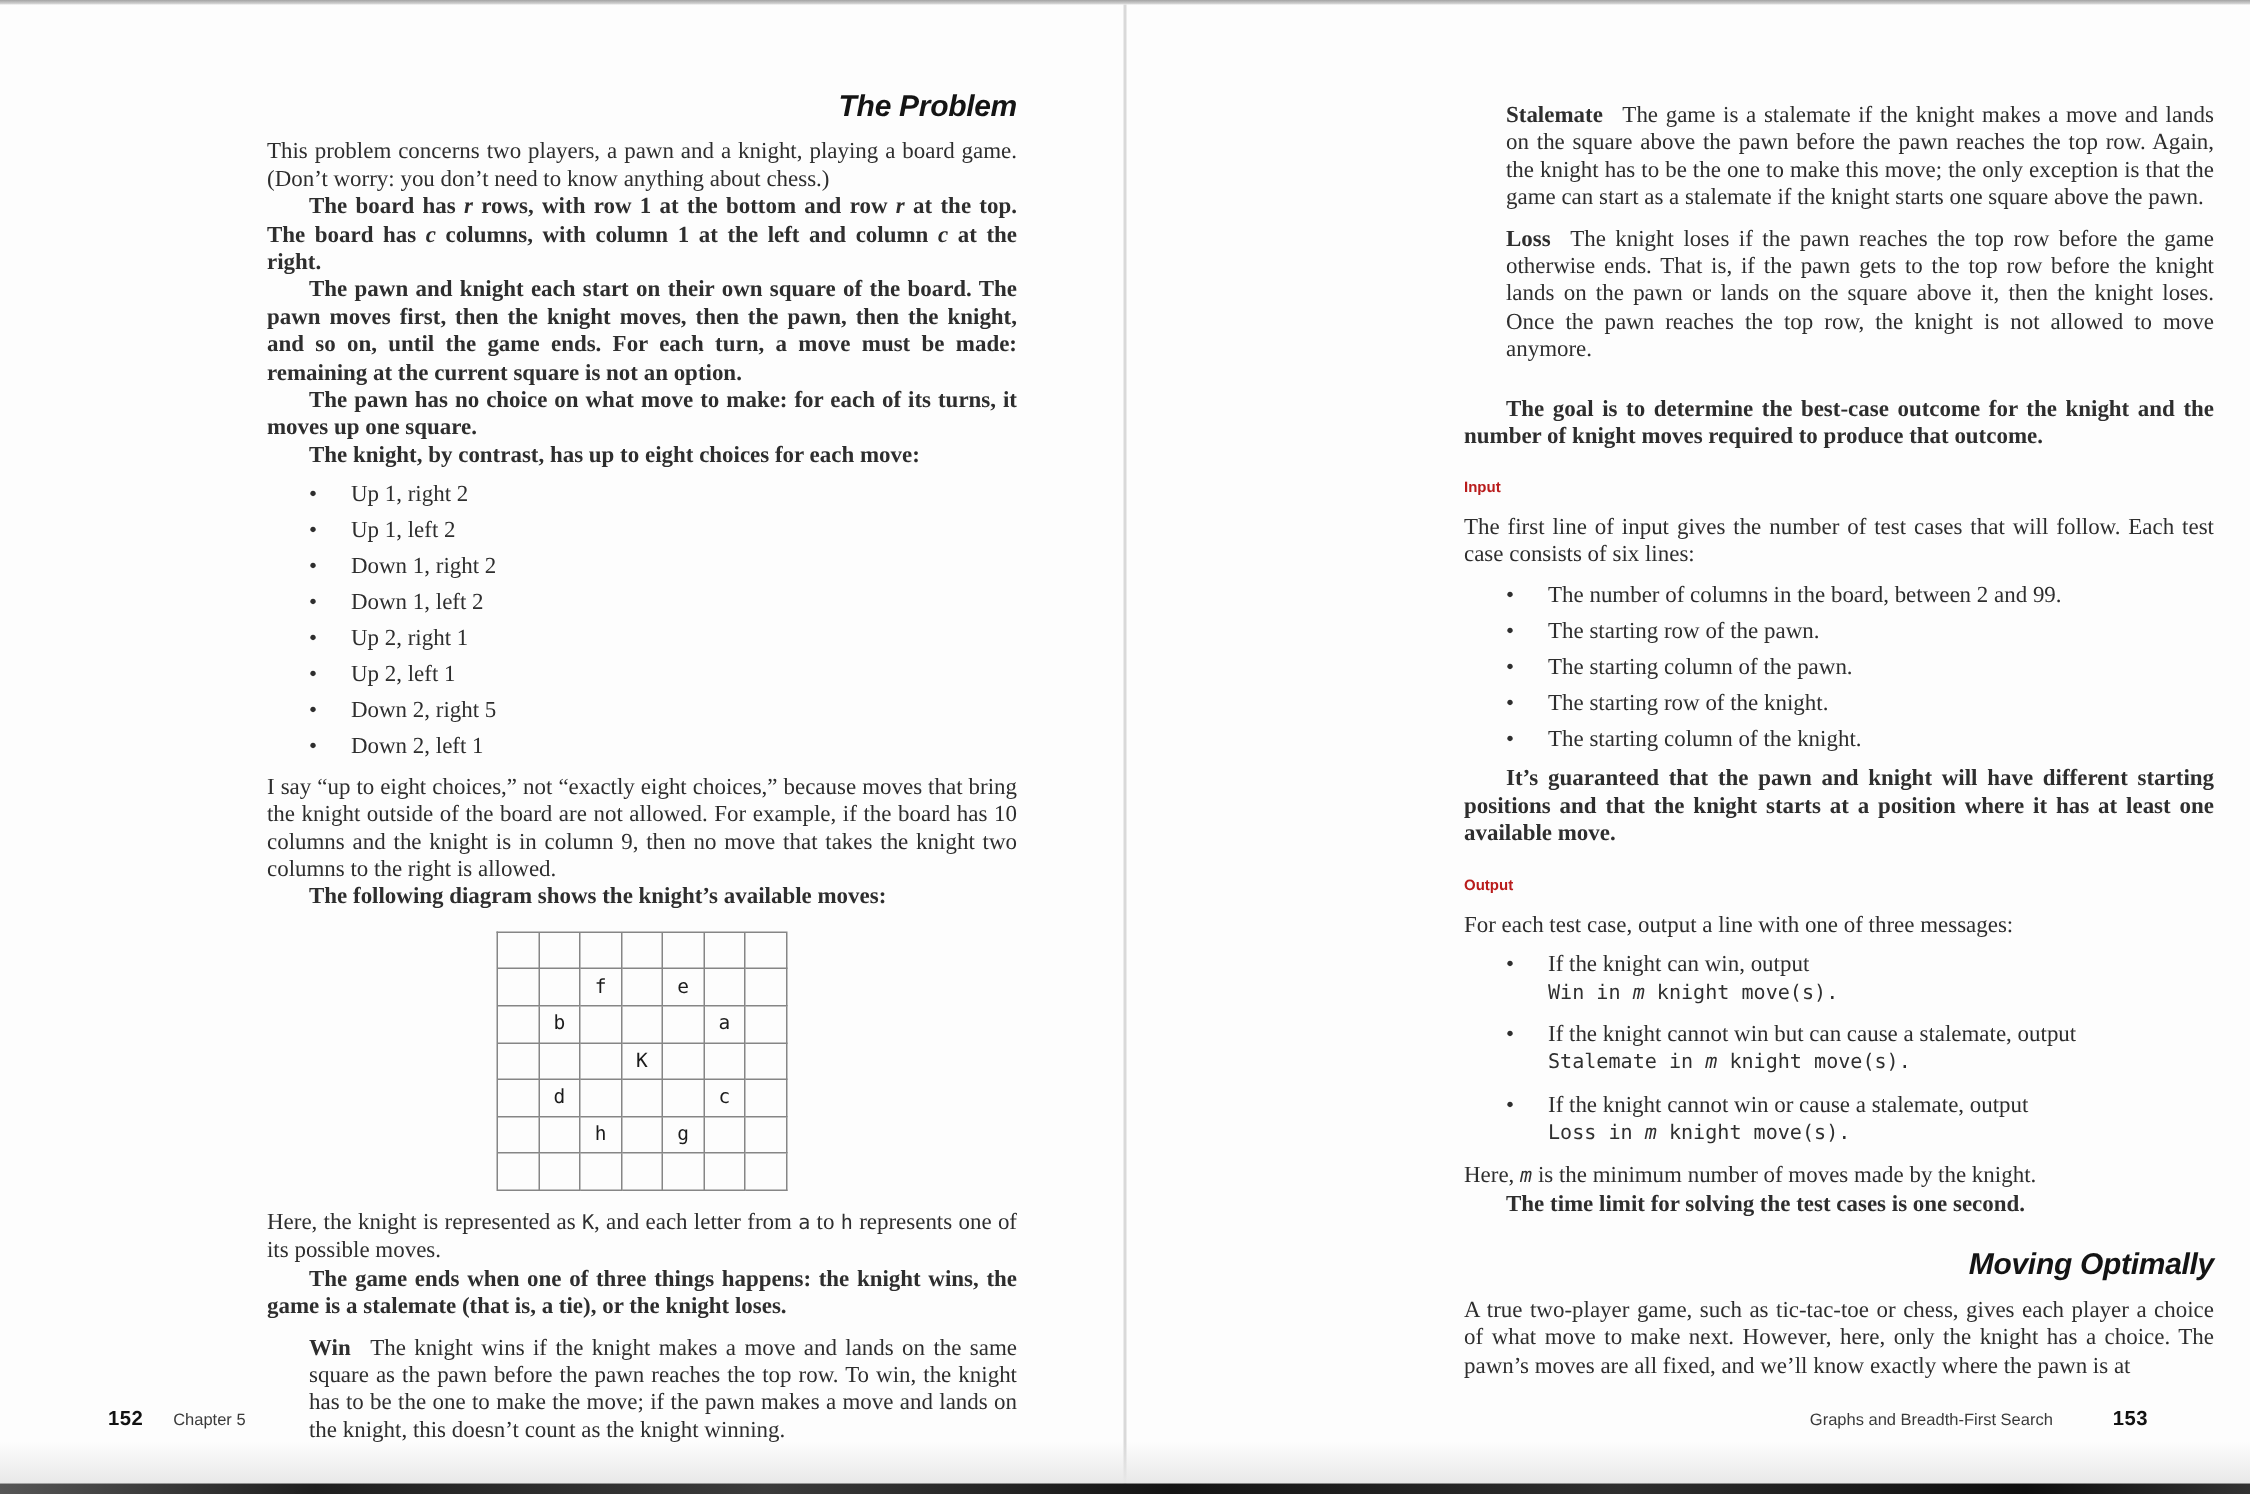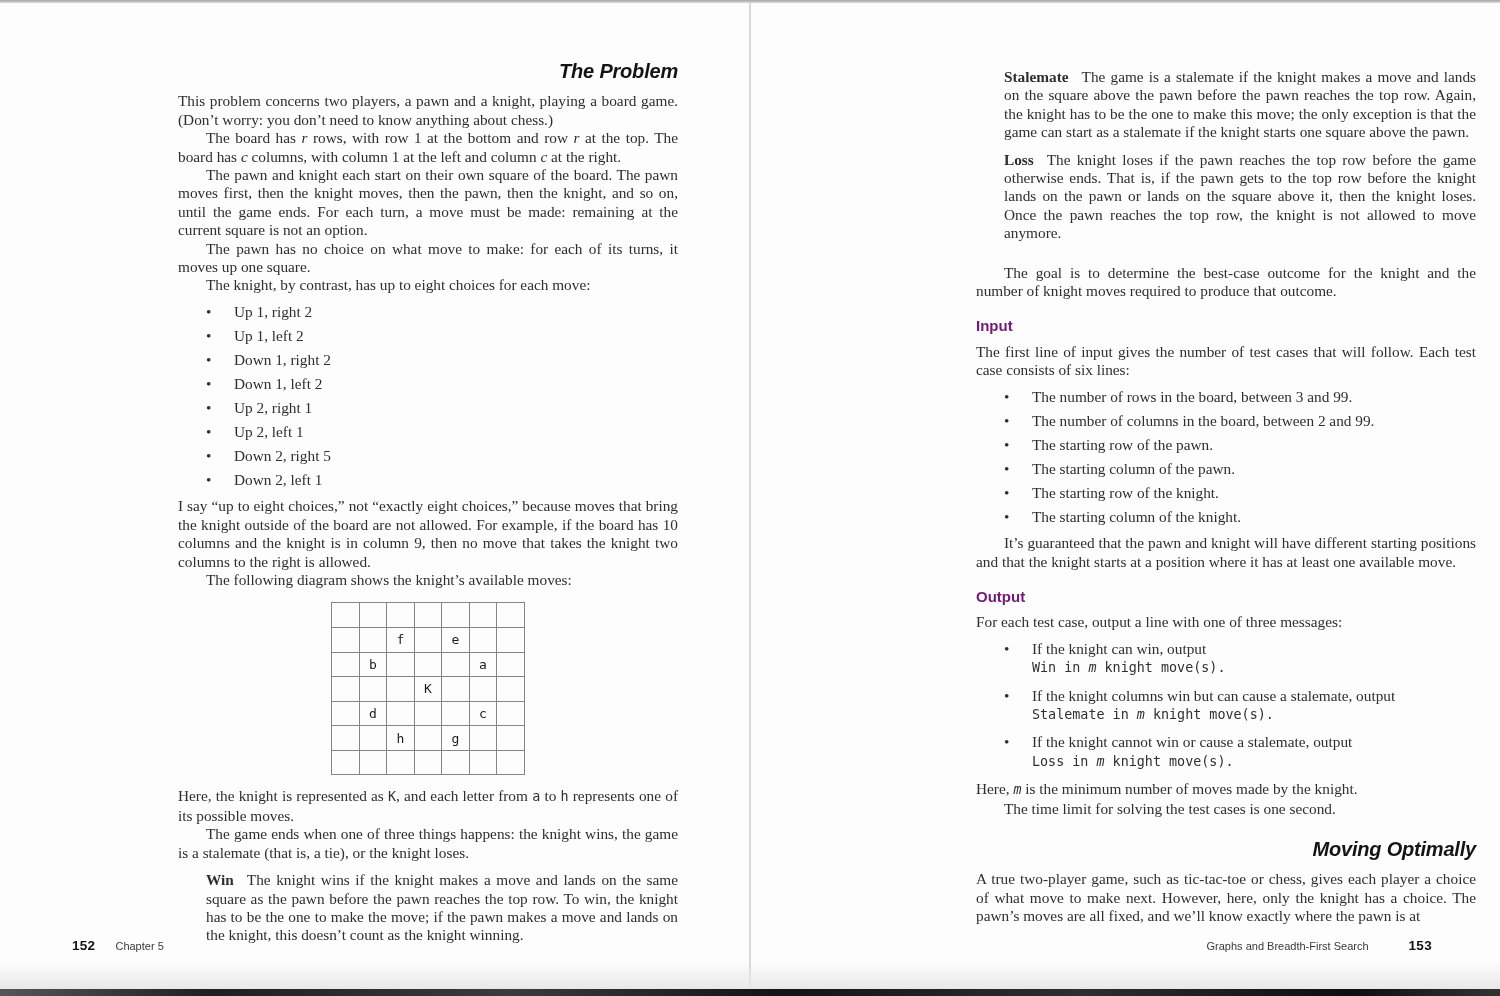--- a/index.html
+++ b/index.html
@@ -25,7 +25,7 @@
   .col-right{left:976px;}
 
   p{margin:0;}
-  p.ind{text-indent:28px;}
+  p.ind{text-indent:28px;font-weight:bold;}
   p.sp{margin-top:21px;}
 
   h2{font-family:"Liberation Sans", sans-serif;font-style:italic;font-weight:bold;

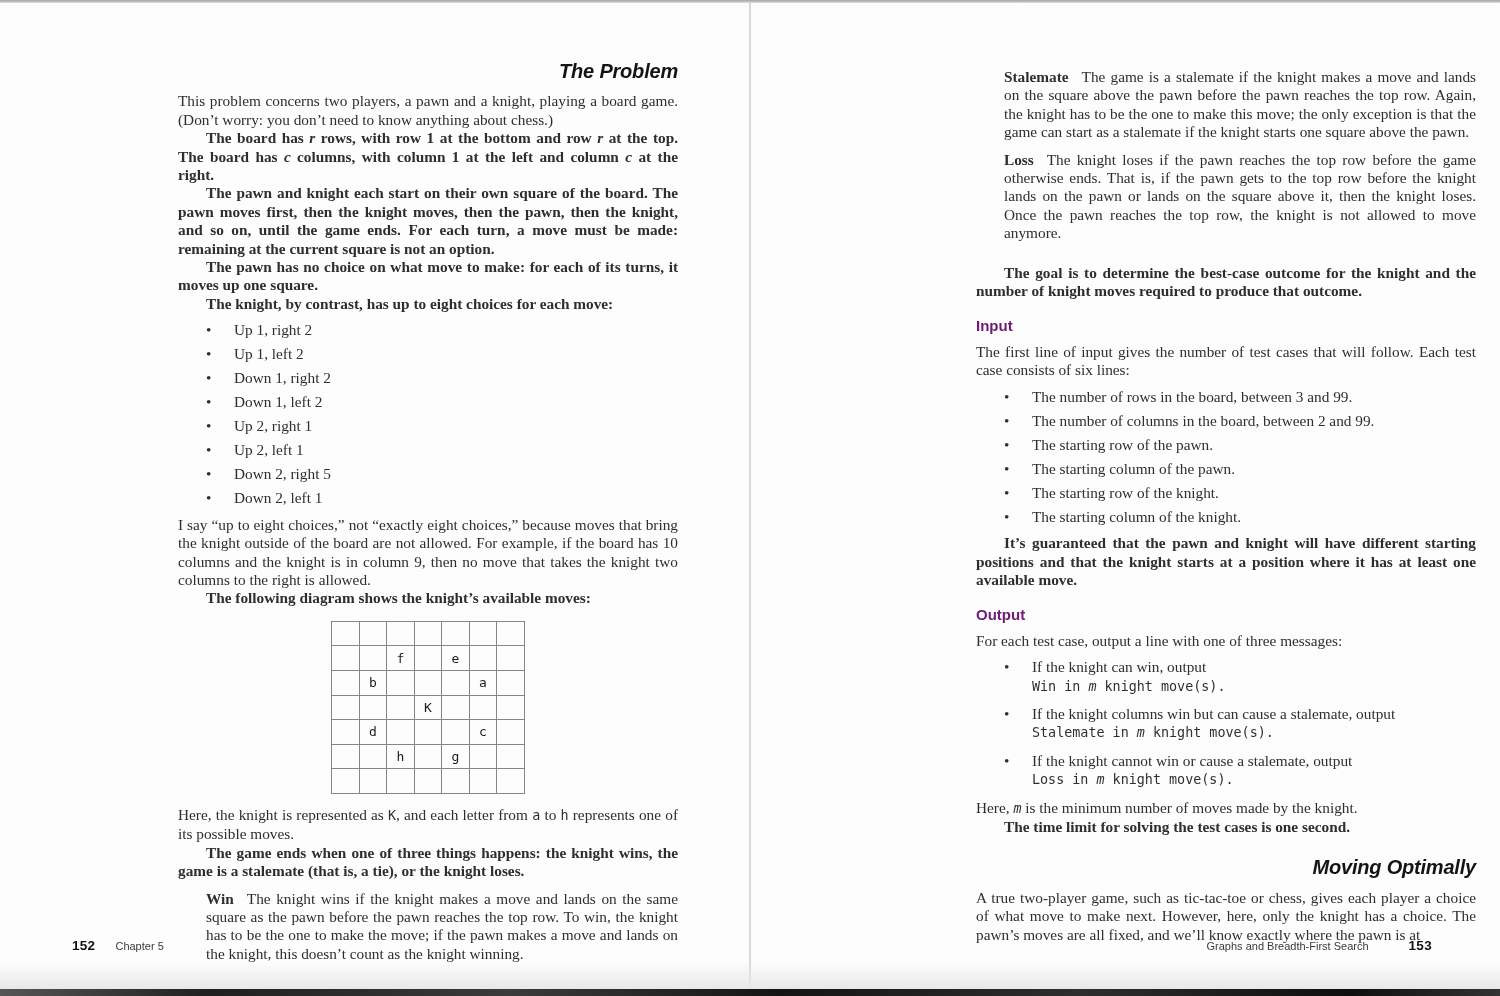--- a/index.html
+++ b/index.html
@@ -31,8 +31,8 @@
   h2{font-family:"Liberation Sans", sans-serif;font-style:italic;font-weight:bold;
     font-size:20px;letter-spacing:-0.2px;color:#141414;margin:0 0 12px 0;text-align:right;}
   h2.mid{margin-top:22px;}
-  h3{font-family:"Liberation Sans", sans-serif;font-weight:bold;font-size:15px;
-    color:#701a75;margin:17px 0 7px 0;text-align:left;}
+  h3{font-family:"Liberation Sans", sans-serif;font-weight:bold;font-size:10px;
+    color:#b91c1c;margin:17px 0 7px 0;text-align:left;}
 
   ul{list-style:none;margin:8px 0 8px 0;padding:0 0 0 56px;text-align:left;}
   li{position:relative;}

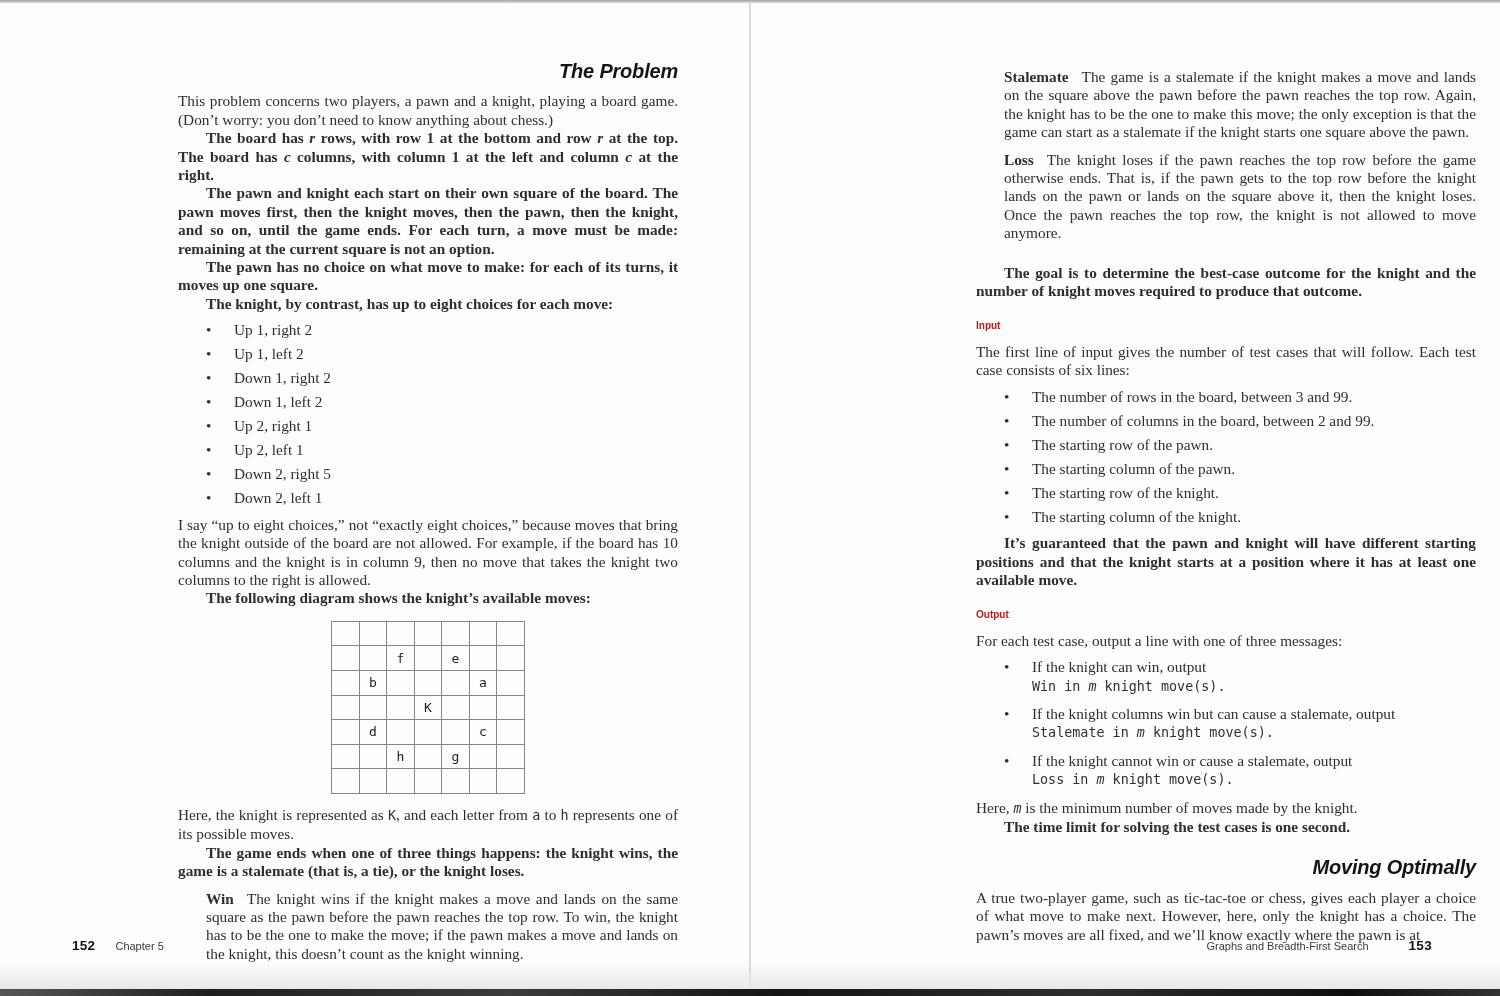--- a/index.html
+++ b/index.html
@@ -154,7 +154,6 @@
   <h3>Input</h3>
   <p><span>The first line of input gives the number of test cases that will follow. Each test case consists of six lines:</span></p>
   <ul class="moves">
-      <li>The number of rows in the board, between 3 and 99.</li>
       <li>The number of columns in the board, between 2 and 99.</li>
       <li>The starting row of the pawn.</li>
       <li>The starting column of the pawn.</li>

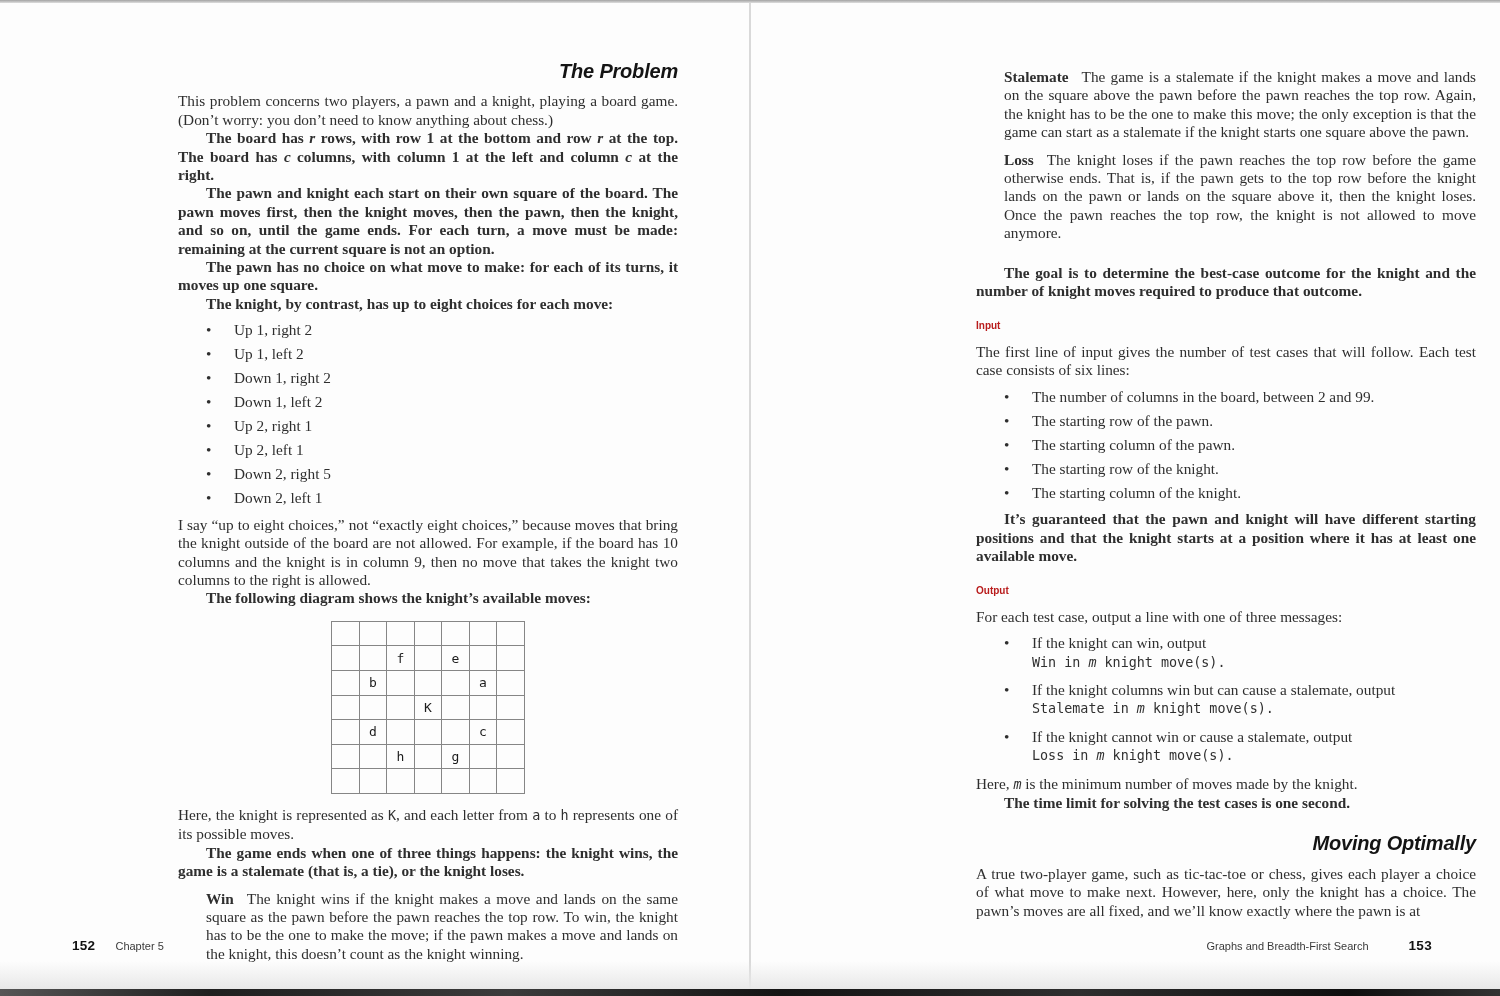--- a/index.html
+++ b/index.html
@@ -165,7 +165,7 @@
   <p><span>For each test case, output a line with one of three messages:</span></p>
   <ul class="outputs">
       <li><span>If the knight can win, output</span><br><span class="seg-c">Win in </span><span class="seg-ci">m</span><span class="seg-c"> knight move(s).</span></li>
-      <li><span>If the knight columns win but can cause a stalemate, output</span><br><span class="seg-c">Stalemate in </span><span class="seg-ci">m</span><span class="seg-c"> knight move(s).</span></li>
+      <li><span>If the knight cannot win but can cause a stalemate, output</span><br><span class="seg-c">Stalemate in </span><span class="seg-ci">m</span><span class="seg-c"> knight move(s).</span></li>
       <li><span>If the knight cannot win or cause a stalemate, output</span><br><span class="seg-c">Loss in </span><span class="seg-ci">m</span><span class="seg-c"> knight move(s).</span></li>
     </ul>
   <p><span>Here, </span><span class="seg-ci">m</span><span> is the minimum number of moves made by the knight.</span></p>

